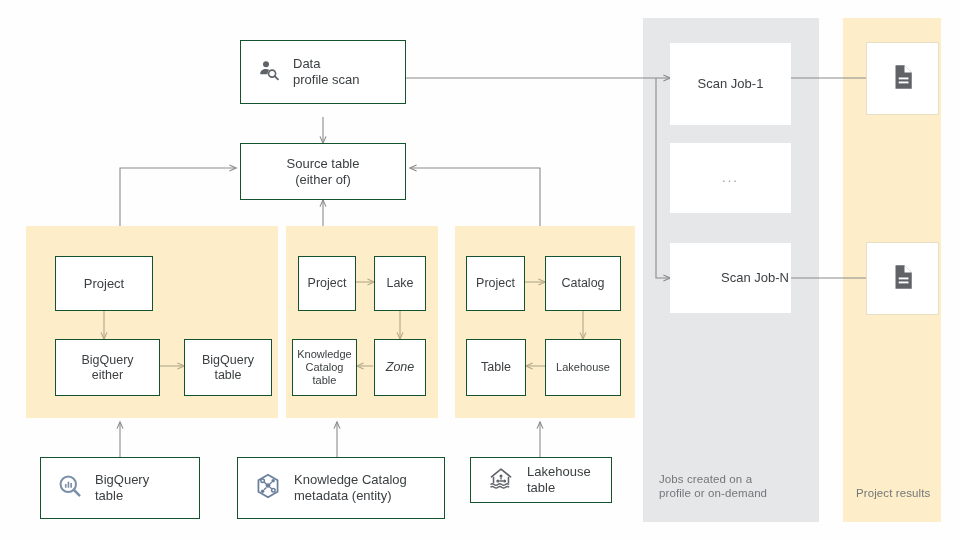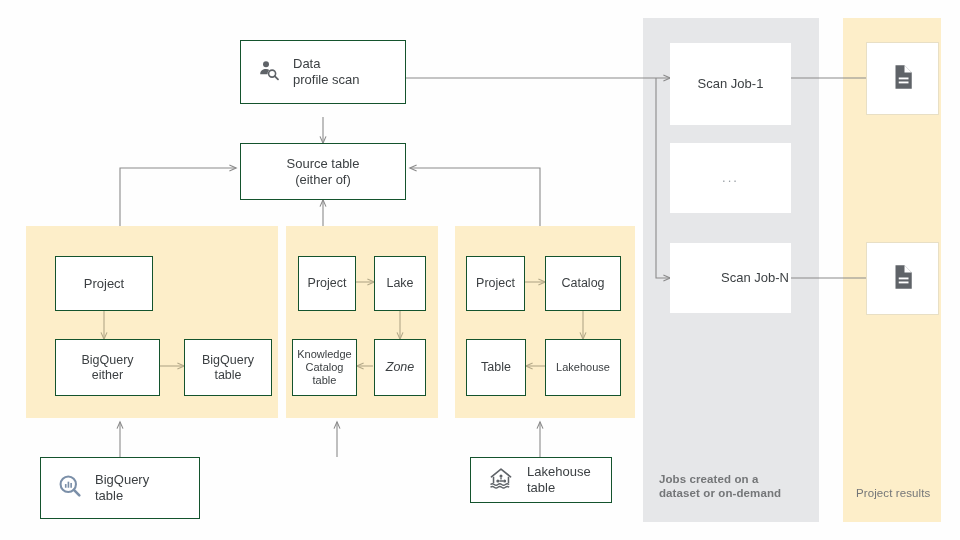--- a/index.html
+++ b/index.html
@@ -254,6 +254,20 @@
     <span class="lbl"><span>BigQuery</span><br><span>table</span></span>
   </div>
 
+  <div class="box icon-box" style="left:237px; top:457px; width:208px; height:62px;">
+    <span class="ico">
+      <svg width="28" height="28" viewBox="0 0 24 24">
+        <path d="M12,2.4 L20.2,7.0 V17.0 L12,21.6 L3.8,17.0 V7.0 Z" fill="none" stroke="#6b7f9c" stroke-width="1.5"></path>
+        <circle cx="12" cy="11.6" r="2.0" fill="#6b7f9c"></circle>
+        <circle cx="7.4" cy="7.4" r="1.5" fill="none" stroke="#6b7f9c" stroke-width="1.3"></circle>
+        <circle cx="16.4" cy="7.4" r="1.5" fill="#6b7f9c"></circle>
+        <circle cx="7.4" cy="16.4" r="1.5" fill="#6b7f9c"></circle>
+        <circle cx="16.6" cy="15.6" r="1.5" fill="none" stroke="#6b7f9c" stroke-width="1.3"></circle>
+        <path d="M8.6,8.6 L10.6,10.4 M15.2,8.6 L13.4,10.4 M8.6,15.2 L10.6,13.2 M15.4,14.6 L13.4,12.9" stroke="#6b7f9c" stroke-width="1.2"></path>
+      </svg>
+    </span>
+    <span class="lbl"><span>Knowledge Catalog</span><br><span>metadata (entity)</span></span>
+  </div>
 
   <div class="box icon-box" style="left:470px; top:457px; width:142px; height:46px;">
     <span class="ico">

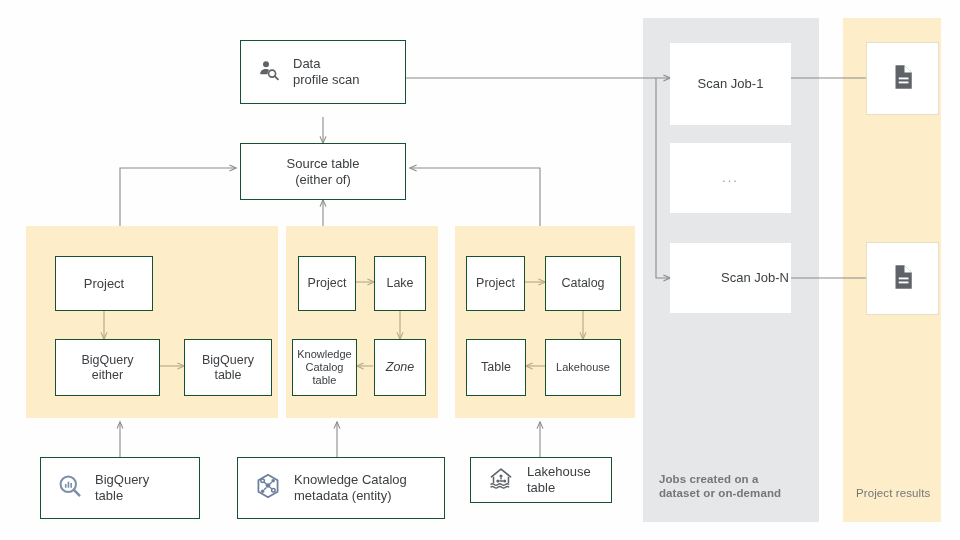--- a/index.html
+++ b/index.html
@@ -210,7 +210,7 @@
     <span class="lbl">Scan Job-N</span>
   </div>
 
-  <div class="panel-caption" style="left:659px; top:472px; width:155px;font-weight:bold;">
+  <div class="panel-caption" style="left:659px; top:472px; width:155px;">
     <span>Jobs created on a</span><br>
     <span>dataset or on-demand</span>
   </div>

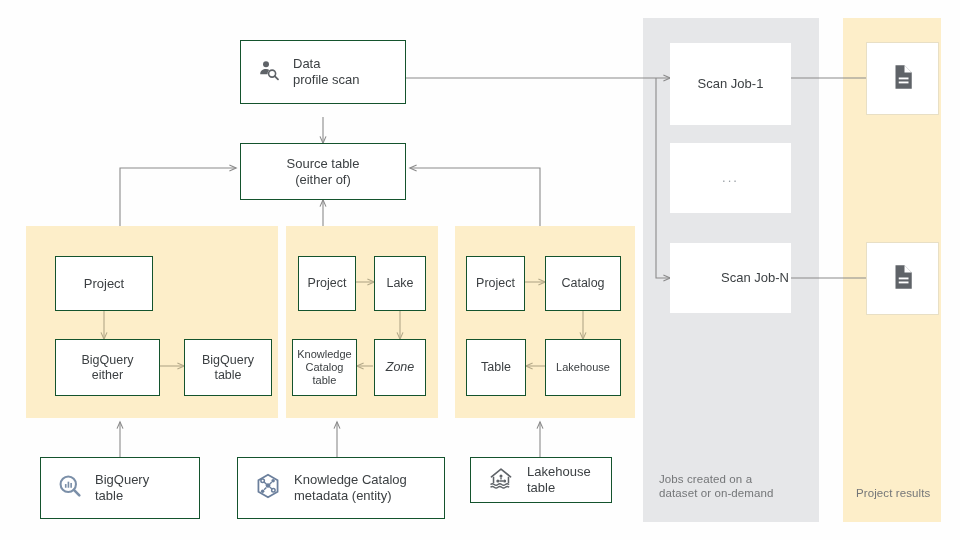--- a/index.html
+++ b/index.html
@@ -212,7 +212,7 @@
 
   <div class="panel-caption" style="left:659px; top:472px; width:155px;">
     <span>Jobs created on a</span><br>
-    <span>dataset or on-demand</span>
+    <span>profile or on-demand</span>
   </div>
 
   <div class="box" style="left:866px; top:42px; width:73px; height:73px; border-color:#e8dfc5;">

